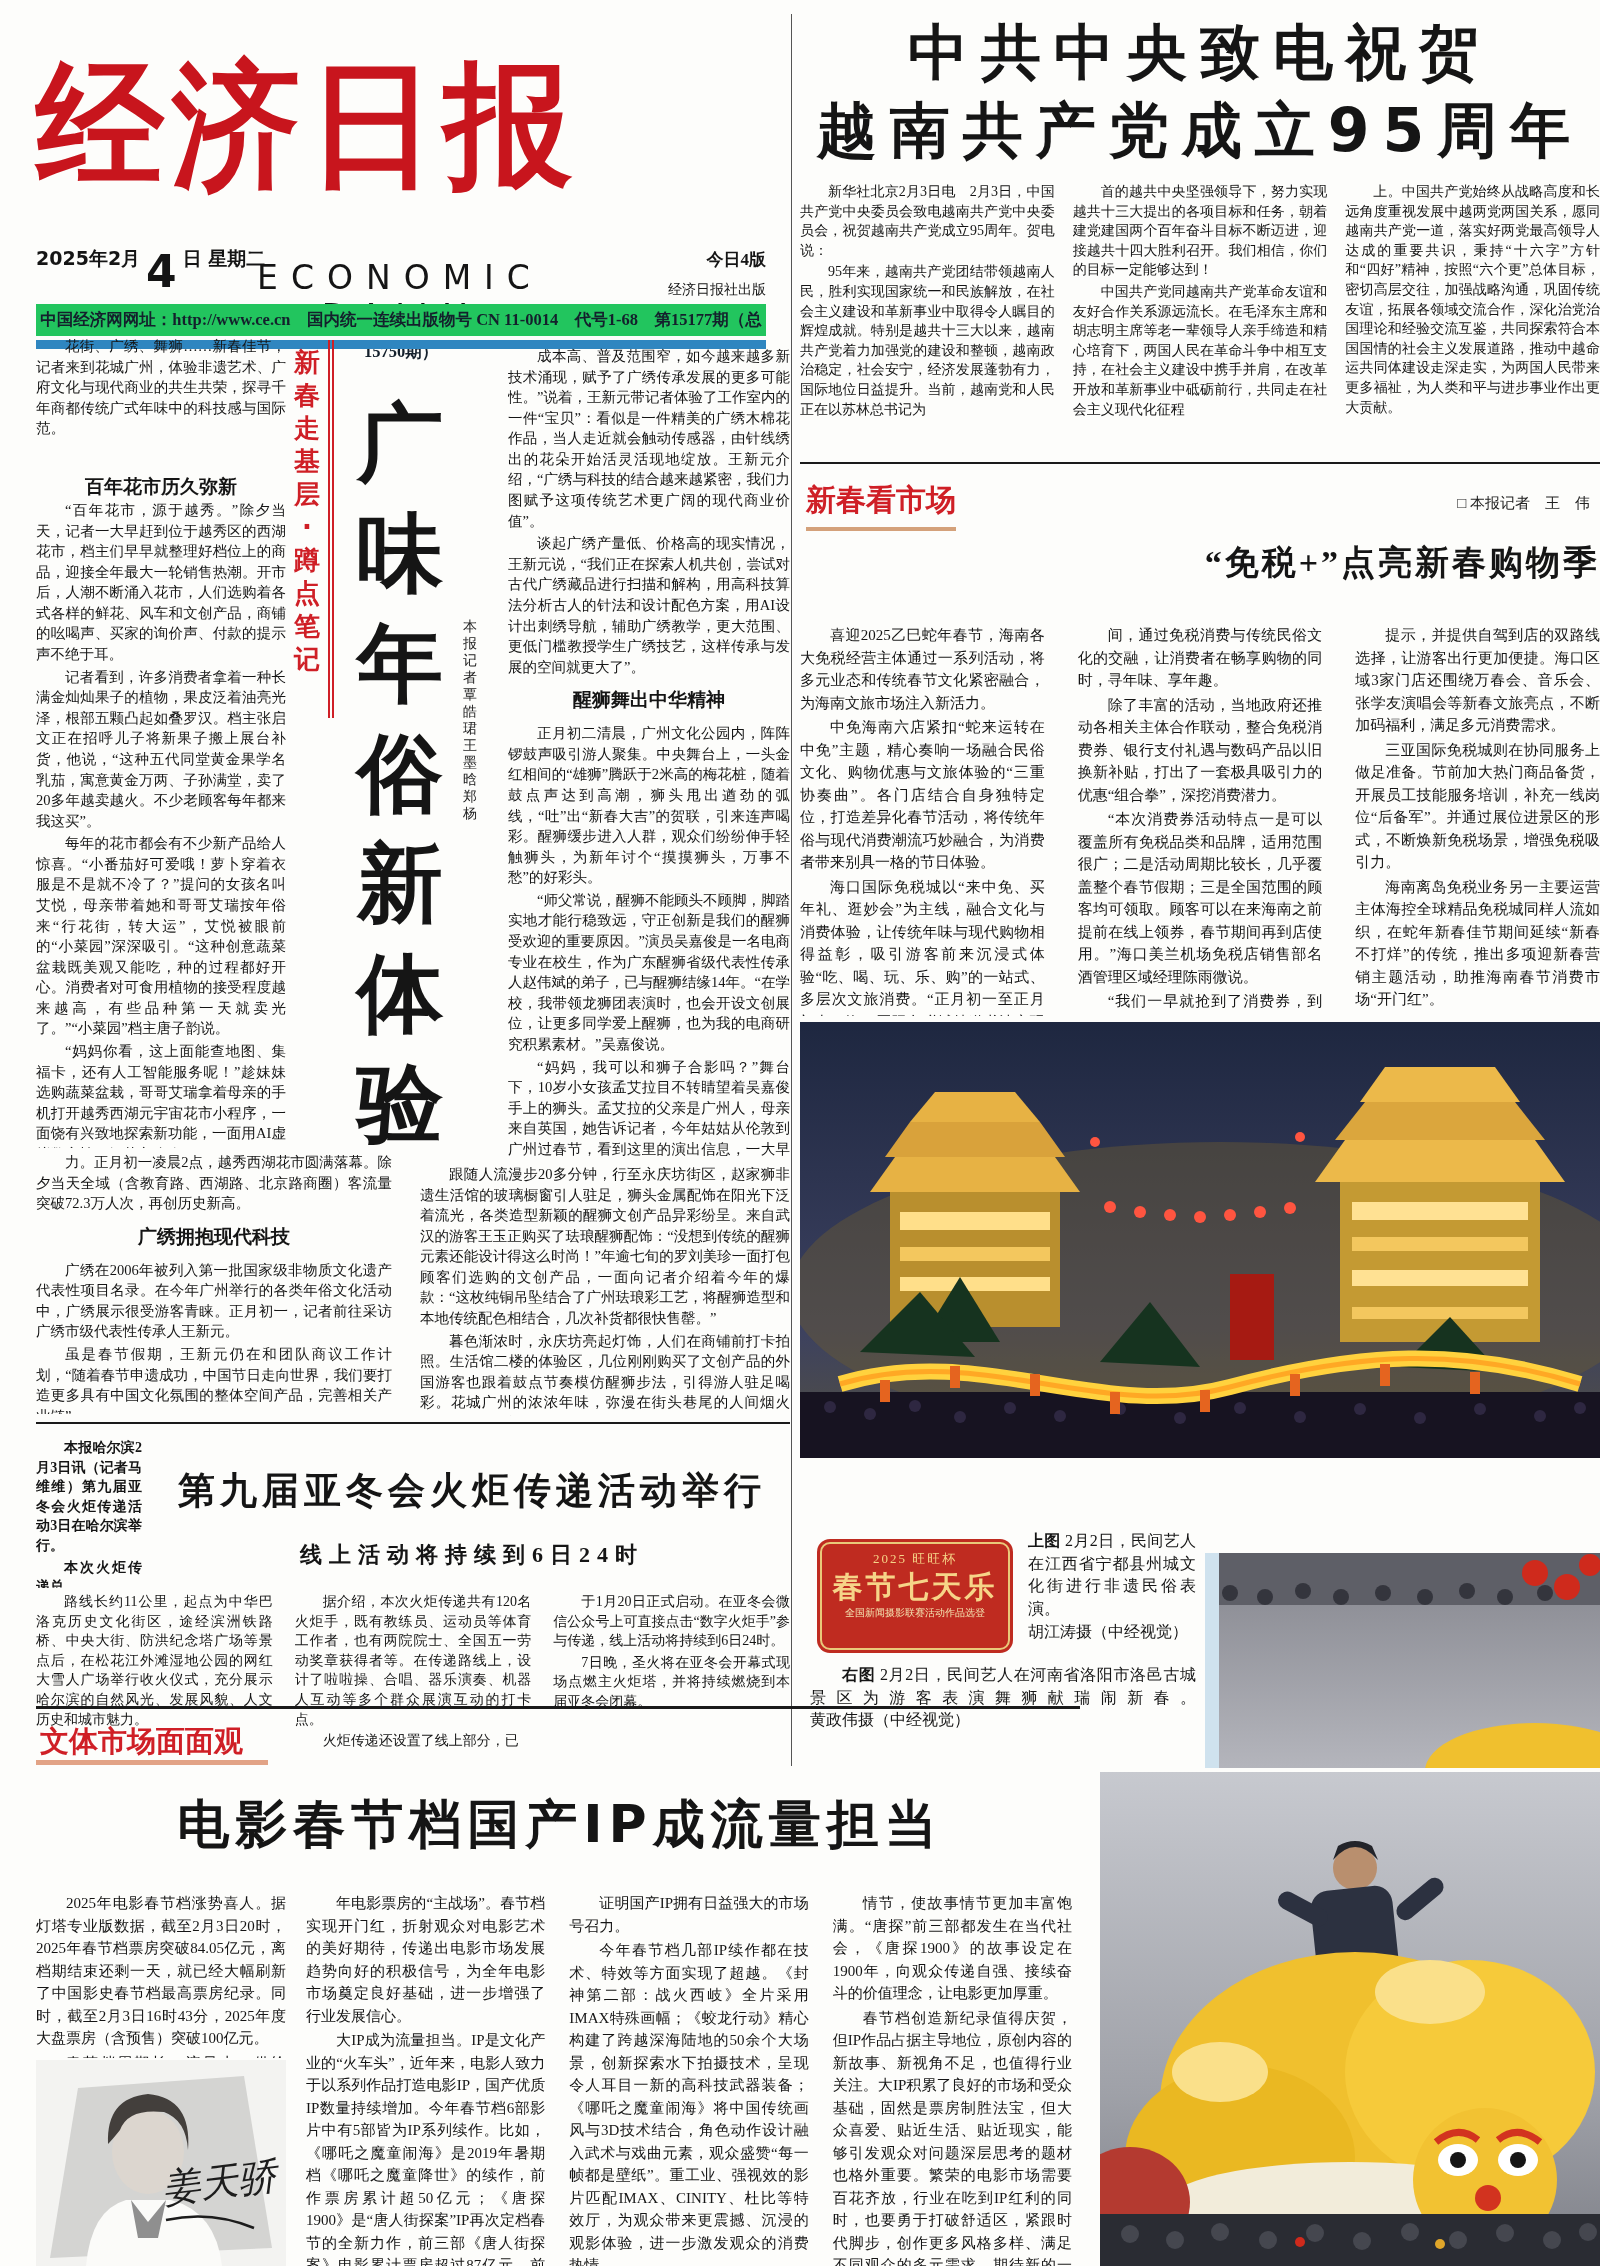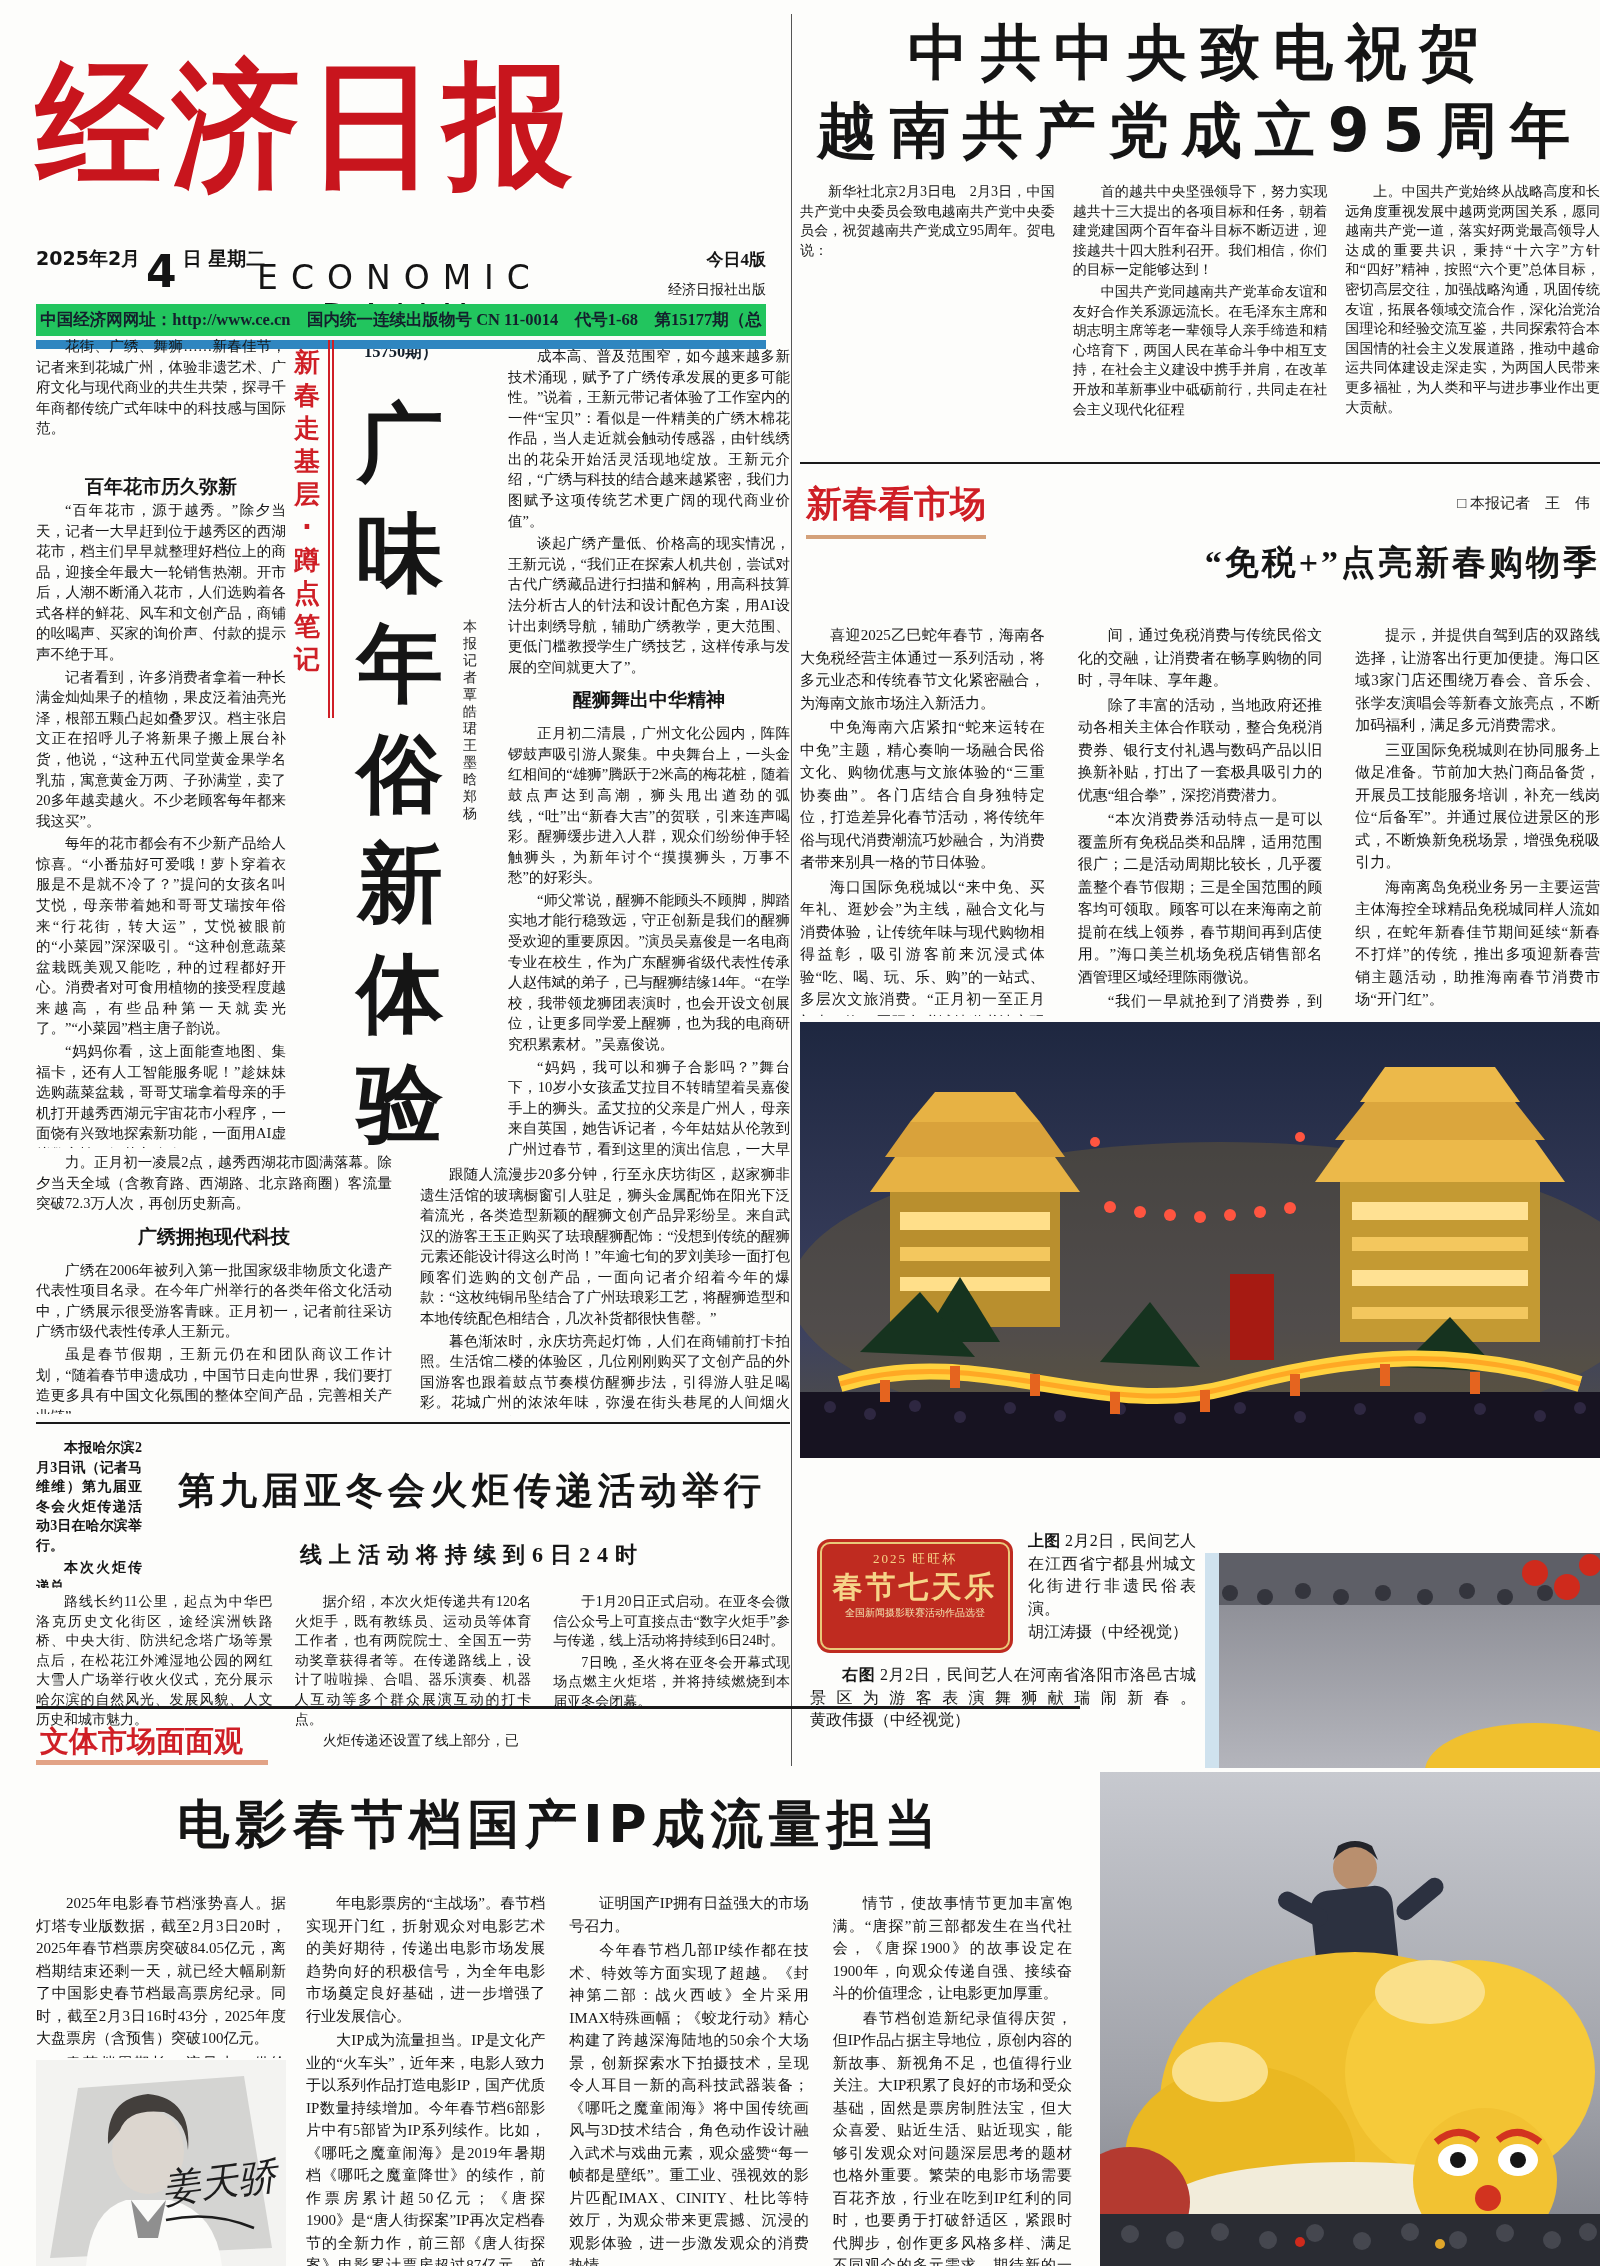--- a/index.html
+++ b/index.html
@@ -88,6 +88,7 @@
   <div class="abs cols" style="left:800px;top:182px;width:800px;height:272px;gap:18px;">
     <div class="c body-sm" style="flex:1;">
         <p class="para">新华社北京2月3日电　2月3日，中国共产党中央委员会致电越南共产党中央委员会，祝贺越南共产党成立95周年。贺电说：</p>
+        <p class="para">95年来，越南共产党团结带领越南人民，胜利实现国家统一和民族解放，在社会主义建设和革新事业中取得令人瞩目的辉煌成就。特别是越共十三大以来，越南共产党着力加强党的建设和整顿，越南政治稳定，社会安宁，经济发展蓬勃有力，国际地位日益提升。当前，越南党和人民正在以苏林总书记为</p>
       </div>
     <div class="c body-sm" style="flex:1;">
         <p class="para">首的越共中央坚强领导下，努力实现越共十三大提出的各项目标和任务，朝着建党建国两个百年奋斗目标不断迈进，迎接越共十四大胜利召开。我们相信，你们的目标一定能够达到！</p>

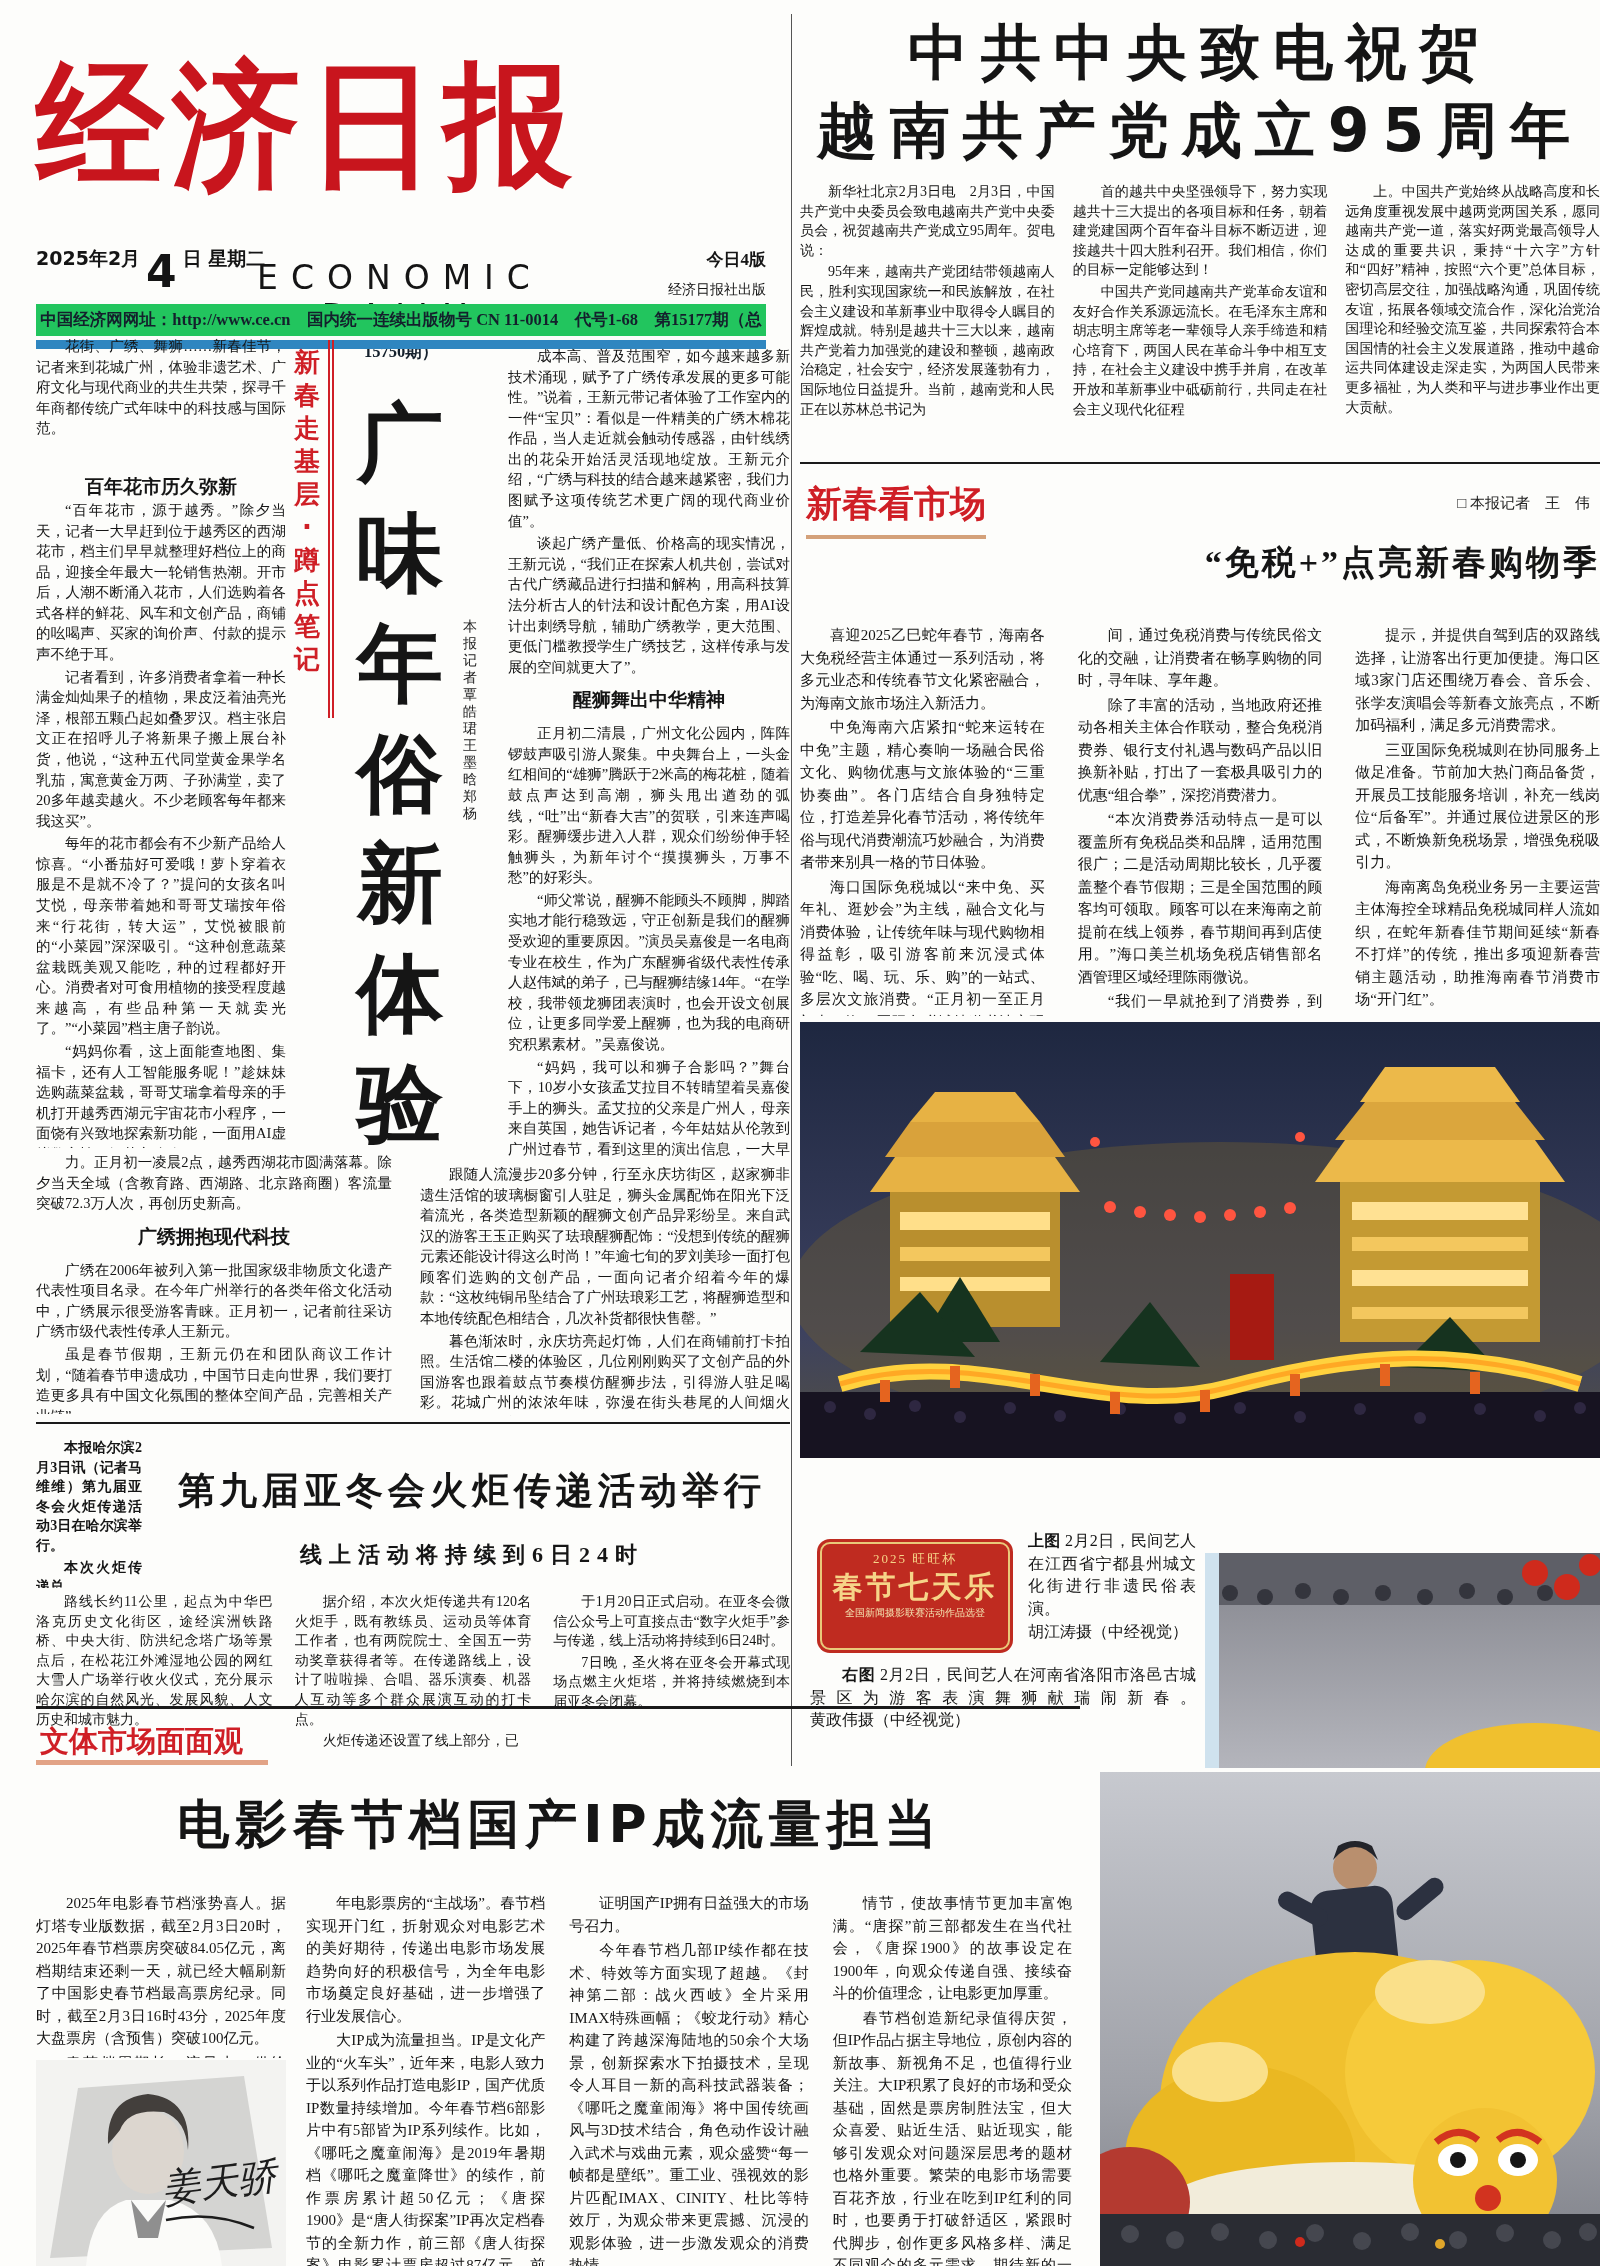--- a/index.html
+++ b/index.html
@@ -29,7 +29,7 @@
   .body-md{font-size:14.5px;line-height:1.42;}
   .body-mk{font-size:15px;line-height:1.5;}
   .red-label{color:#cf1f26;font-family:"DejaVu Sans",sans-serif;font-weight:bold;}
-  .mk-label{font-size:36px;border-bottom:4px solid #d4a17a;padding-bottom:6px;}
+  .mk-label{font-size:30px;border-bottom:4px solid #d4a17a;padding-bottom:6px;}
   .mk-byline{font-size:15px;text-align:right;color:#222;}
   .mk-head{font-size:34px;font-weight:bold;text-align:right;letter-spacing:3px;font-family:Liberation Serif, serif;}
   .subhead{font-family:"DejaVu Sans",sans-serif;font-weight:bold;font-size:19px;text-align:center;margin:10px 0;}

